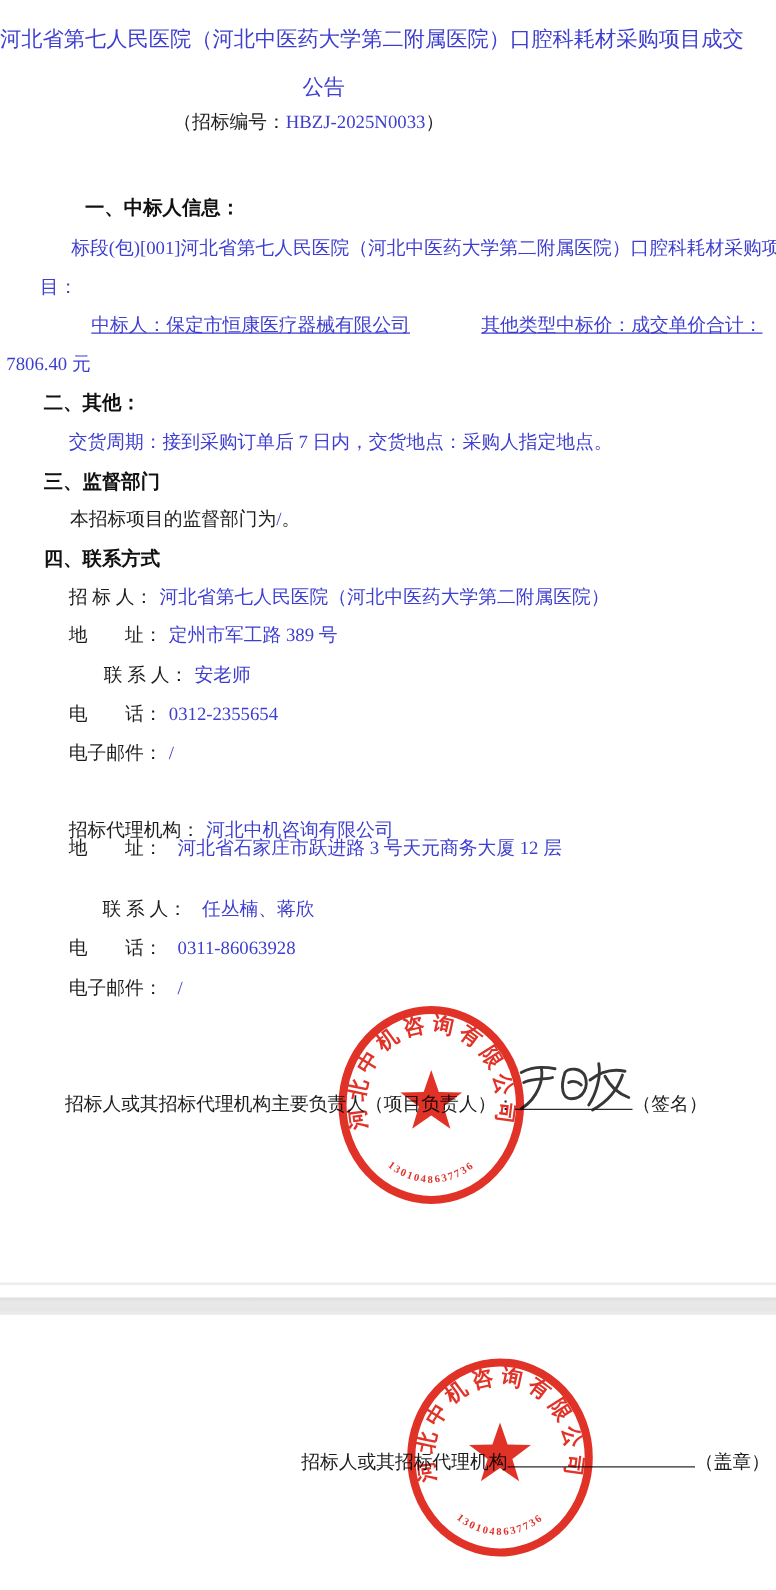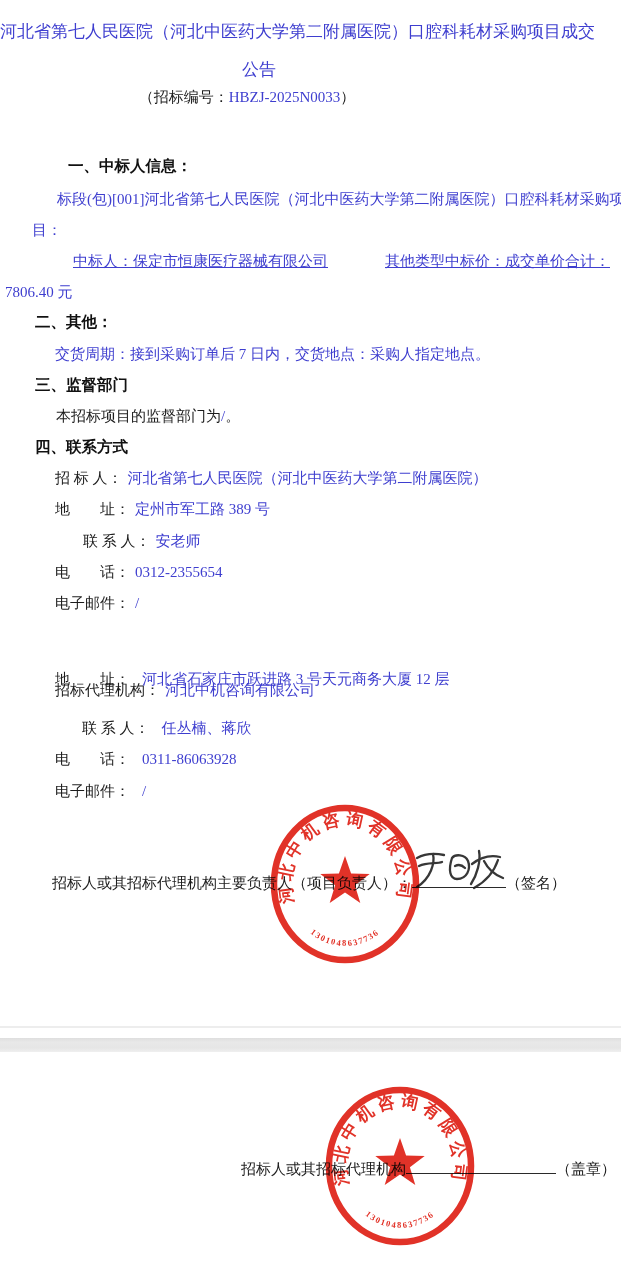--- a/index.html
+++ b/index.html
@@ -57,7 +57,7 @@
 <div class="abs body15" style="left:55px;top:562px;"><span class="row-label">电　　话：</span><span class="row-value val-pad1">0312-2355654</span></div>
 <div class="abs body15" style="left:55px;top:593px;"><span class="row-label">电子邮件：</span><span class="row-value val-pad1">/</span></div>
 
-<div class="abs body15" style="left:55px;top:682px;font-family:Liberation Mono, monospace;"><span class="row-label">招标代理机构：</span><span class="row-value val-pad1">河北中机咨询有限公司</span></div>
+<div class="abs body15" style="left:55px;top:655px;"><span class="row-label">招标代理机构：</span><span class="row-value val-pad1">河北中机咨询有限公司</span></div>
 <div class="abs body15" style="left:55px;top:669px;"><span class="row-label">地　　址：</span><span class="row-value val-pad2">河北省石家庄市跃进路 3 号天元商务大厦 12 层</span></div>
 <div class="abs body15" style="left:55px;top:718px;margin-left:27px;"><span class="row-label">联 系 人：</span><span class="row-value val-pad2">任丛楠、蒋欣</span></div>
 <div class="abs body15" style="left:55px;top:749px;"><span class="row-label">电　　话：</span><span class="row-value val-pad2">0311-86063928</span></div>

